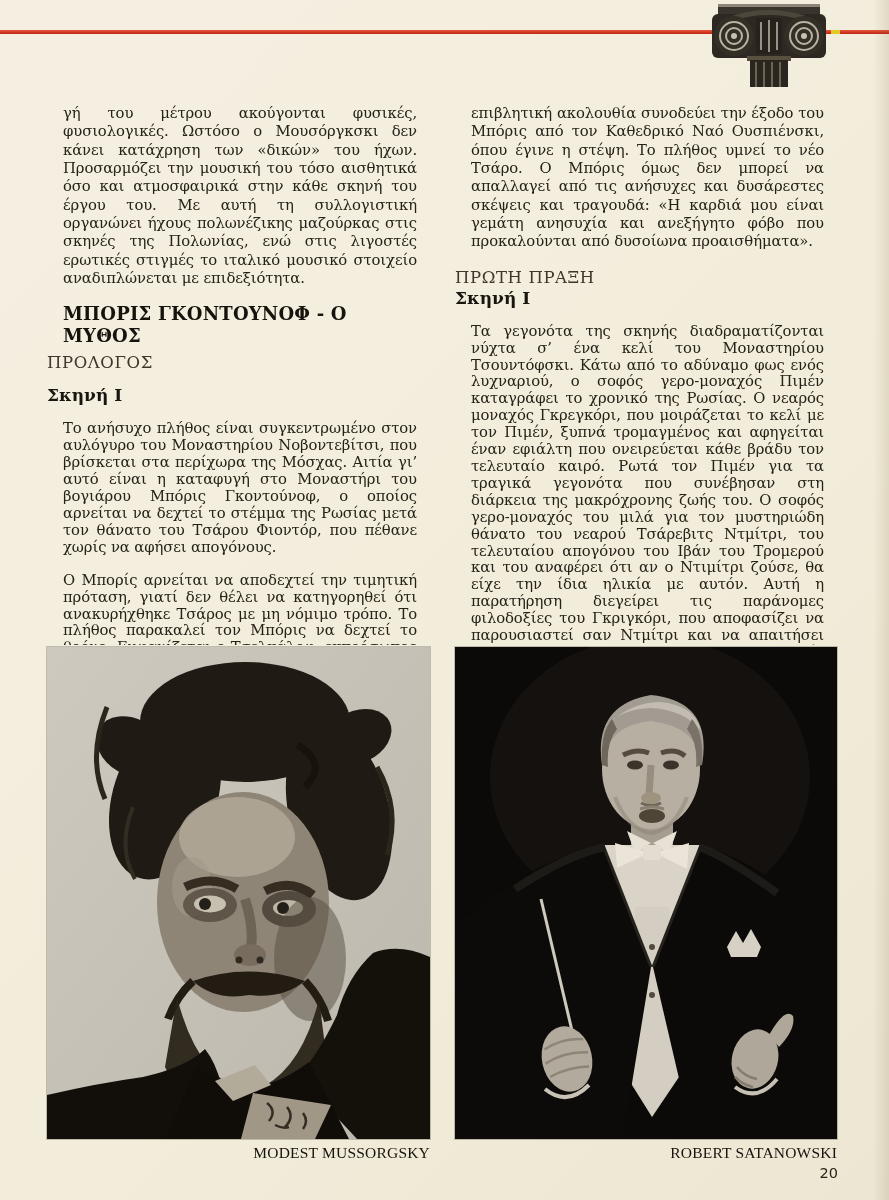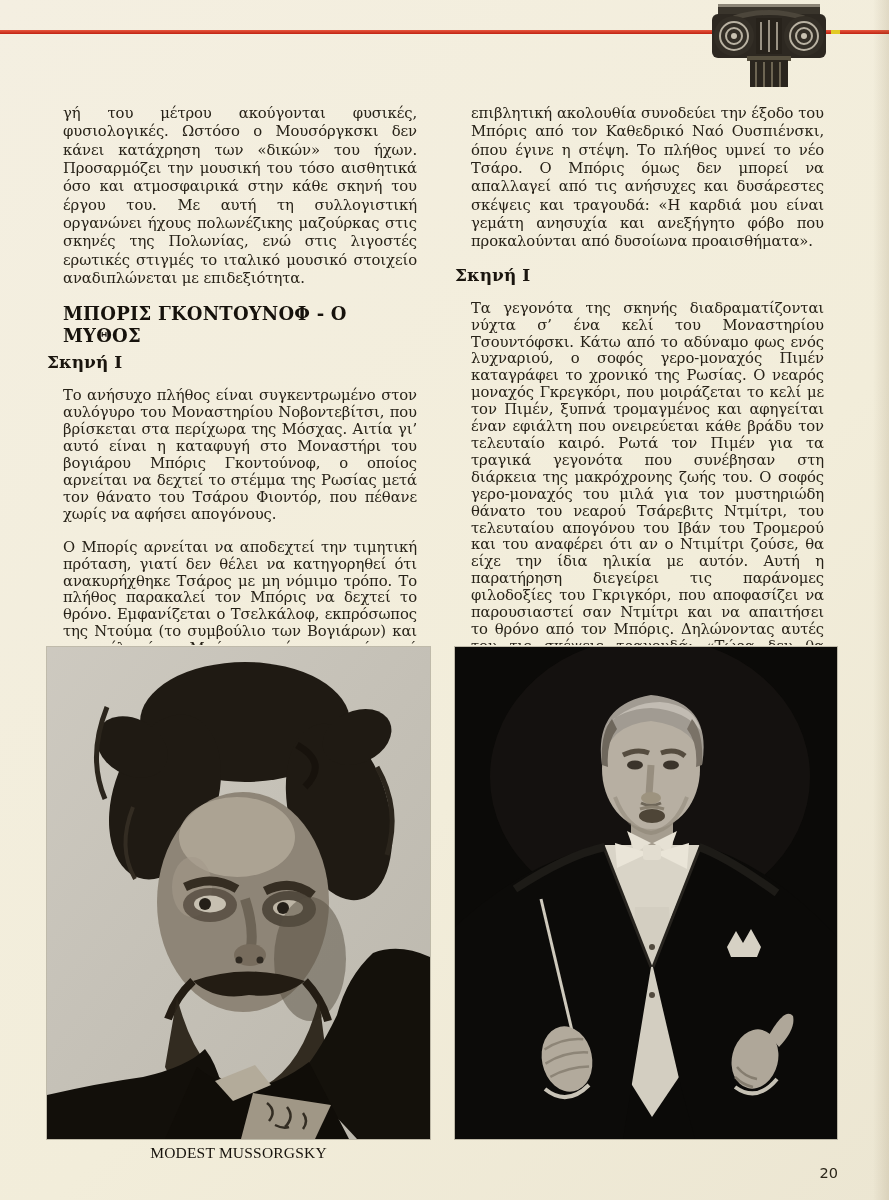--- a/index.html
+++ b/index.html
@@ -88,6 +88,7 @@
 
   <div class="col col-right">
     <p class="body intro">επιβλητική ακολουθία συνοδεύει την έξοδο του Μπόρις από τον Καθεδρικό Ναό Ουσπιένσκι, όπου έγινε η στέψη. Το πλήθος υμνεί το νέο Τσάρο. Ο Μπόρις όμως δεν μπορεί να απαλλαγεί από τις ανήσυχες και δυσάρεστες σκέψεις και τραγουδά: «Η καρδιά μου είναι γεμάτη ανησυχία και ανεξήγητο φόβο που προκαλούνται από δυσοίωνα προαισθήματα».</p>
+    <h3 class="act">ΠΡΩΤΗ ΠΡΑΞΗ</h3>
     <h4 class="scene tight">Σκηνή I</h4>
     <p class="body">Τα γεγονότα της σκηνής διαδραματίζονται νύχτα σ’ ένα κελί του Μοναστηρίου Τσουντόφσκι. Κάτω από το αδύναμο φως ενός λυχναριού, ο σοφός γερο-μοναχός Πιμέν καταγράφει το χρονικό της Ρωσίας. Ο νεαρός μοναχός Γκρεγκόρι, που μοιράζεται το κελί με τον Πιμέν, ξυπνά τρομαγμένος και αφηγείται έναν εφιάλτη που ονειρεύεται κάθε βράδυ τον τελευταίο καιρό. Ρωτά τον Πιμέν για τα τραγικά γεγονότα που συνέβησαν στη διάρκεια της μακρόχρονης ζωής του. Ο σοφός γερο-μοναχός του μιλά για τον μυστηριώδη θάνατο του νεαρού Τσάρεβιτς Ντμίτρι, του τελευταίου απογόνου του Ιβάν του Τρομερού και του αναφέρει ότι αν ο Ντιμίτρι ζούσε, θα είχε την ίδια ηλικία με αυτόν. Αυτή η παρατήρηση διεγείρει τις παράνομες φιλοδοξίες του Γκριγκόρι, που αποφασίζει να παρουσιαστεί σαν Ντμίτρι και να απαιτήσει το θρόνο από τον Μπόρις. Δηλώνοντας αυτές του τις σκέψεις τραγουδά: «Τώρα δεν θα μπορέσεις να ξεφύγεις, ούτε από την ανθρώπινη, ούτε από τη θεία δικαιοσύνη».</p>
     <h4 class="scene">Σκηνή II</h4>

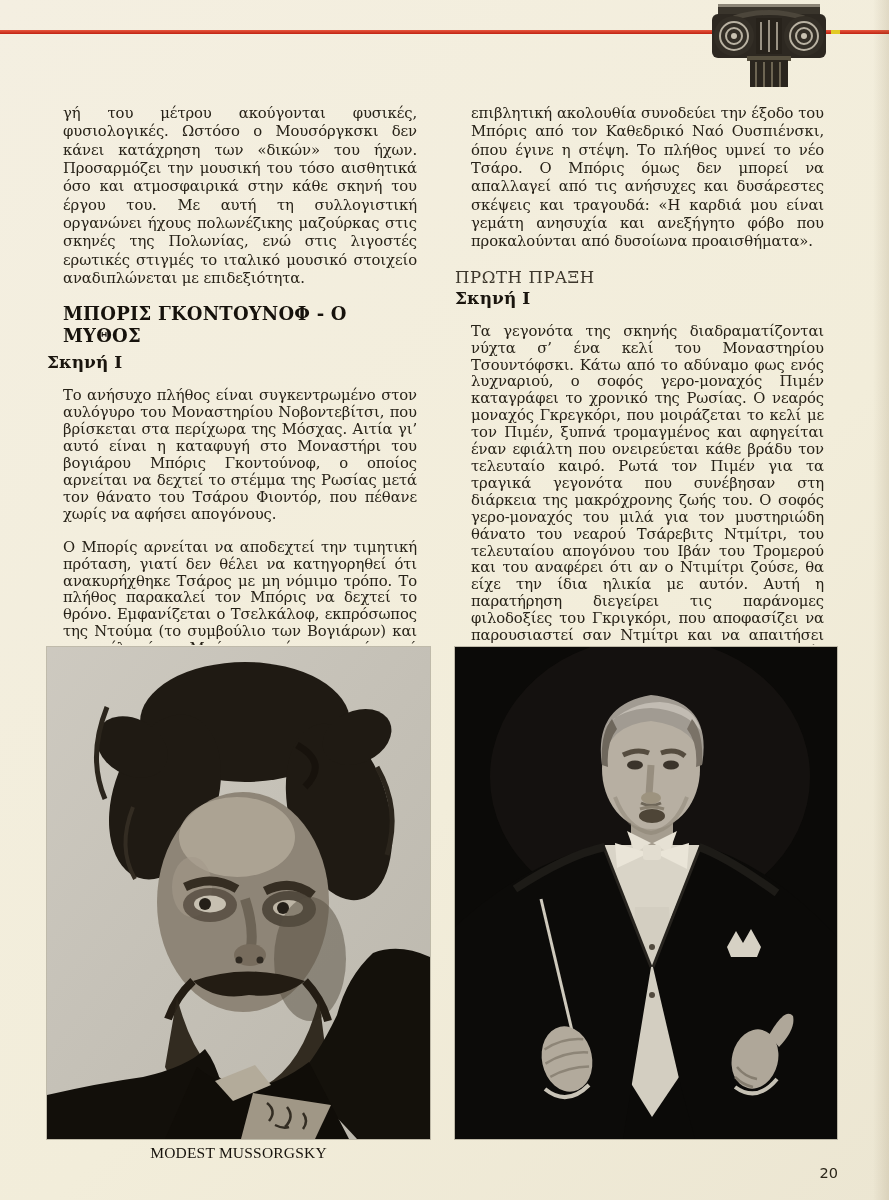--- a/index.html
+++ b/index.html
@@ -79,6 +79,7 @@
   <div class="col col-left">
     <p class="body intro">γή του μέτρου ακούγονται φυσικές, φυσιολογικές. Ωστόσο ο Μουσόργκσκι δεν κάνει κατάχρηση των «δικών» του ήχων. Προσαρμόζει την μουσική του τόσο αισθητικά όσο και ατμοσφαιρικά στην κάθε σκηνή του έργου του. Με αυτή τη συλλογιστική οργανώνει ήχους πολωνέζικης μαζούρκας στις σκηνές της Πολωνίας, ενώ στις λιγοστές ερωτικές στιγμές το ιταλικό μουσικό στοιχείο αναδιπλώνεται με επιδεξιότητα.</p>
     <h2 class="article-title">ΜΠΟΡΙΣ ΓΚΟΝΤΟΥΝΟΦ - Ο ΜΥΘΟΣ</h2>
+    <h3 class="kicker">ΠΡΟΛΟΓΟΣ</h3>
     <h4 class="scene">Σκηνή I</h4>
     <p class="body">Το ανήσυχο πλήθος είναι συγκεντρωμένο στον αυλόγυρο του Μοναστηρίου Νοβοντεβίτσι, που βρίσκεται στα περίχωρα της Μόσχας. Αιτία γι’ αυτό είναι η καταφυγή στο Μοναστήρι του βογιάρου Μπόρις Γκοντούνοφ, ο οποίος αρνείται να δεχτεί το στέμμα της Ρωσίας μετά τον θάνατο του Τσάρου Φιοντόρ, που πέθανε χωρίς να αφήσει απογόνους.</p>
     <p class="body">Ο Μπορίς αρνείται να αποδεχτεί την τιμητική πρόταση, γιατί δεν θέλει να κατηγορηθεί ότι ανακυρήχθηκε Τσάρος με μη νόμιμο τρόπο. Το πλήθος παρακαλεί τον Μπόρις να δεχτεί το θρόνο. Εμφανίζεται ο Τσελκάλοφ, εκπρόσωπος της Ντούμα (το συμβούλιο των Βογιάρων) και αναγγέλει ότι ο Μπόρις επιμένει στην άρνησή του. Η σκηνή τελειώνει με το τραγούδι του απογοητευμένου λαού.</p>

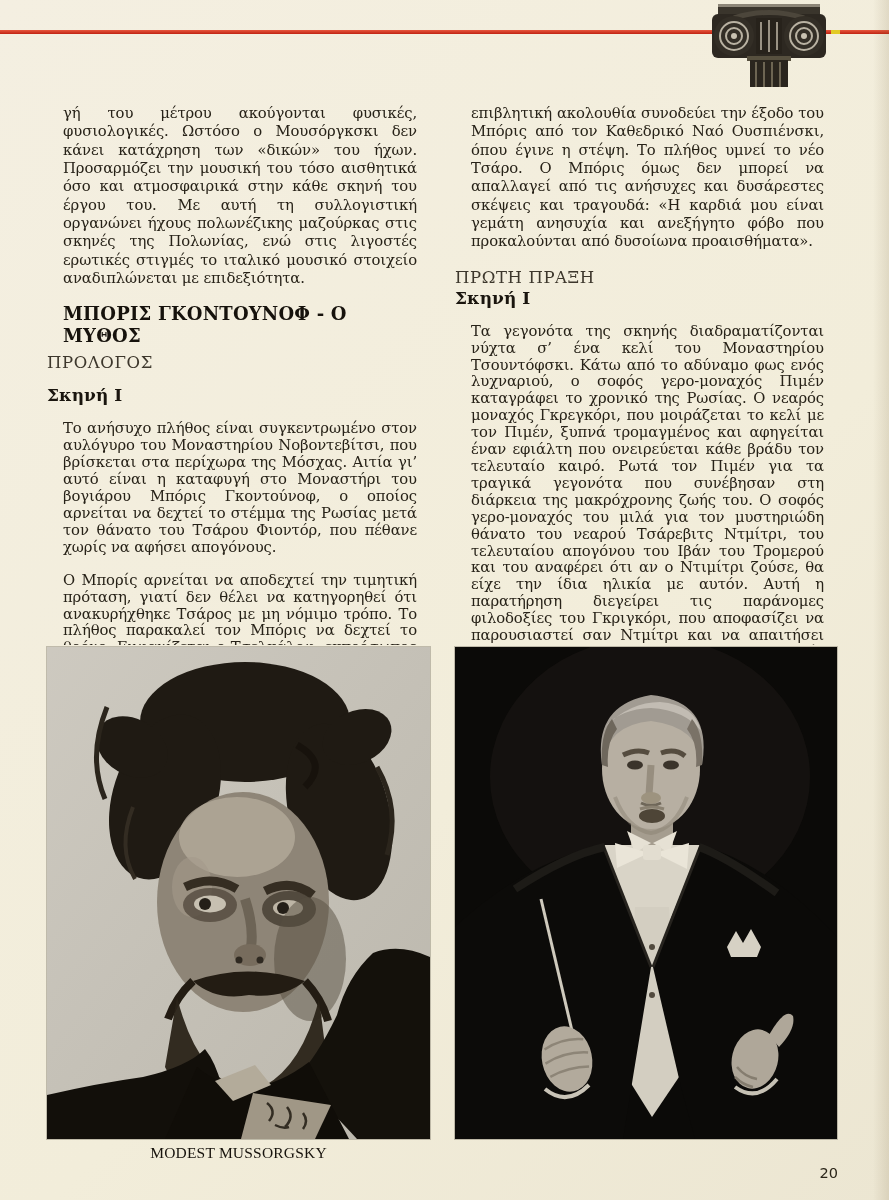--- a/index.html
+++ b/index.html
@@ -41,7 +41,7 @@
 
   .caption{position:absolute;top:1144px;font-size:15.5px;color:#17130d;
     letter-spacing:.2px;font-family:"Liberation Serif","DejaVu Serif",serif;}
-  .caption-left{left:47px;width:383px;text-align:center;}
+  .caption-left{left:47px;width:383px;text-align:right;}
   .caption-right{left:455px;width:382px;text-align:right;}
   .page-number{position:absolute;top:1165px;left:760px;width:78px;text-align:right;
     font-size:14.5px;color:#2a2519;font-family:"DejaVu Sans","Liberation Sans",sans-serif;}

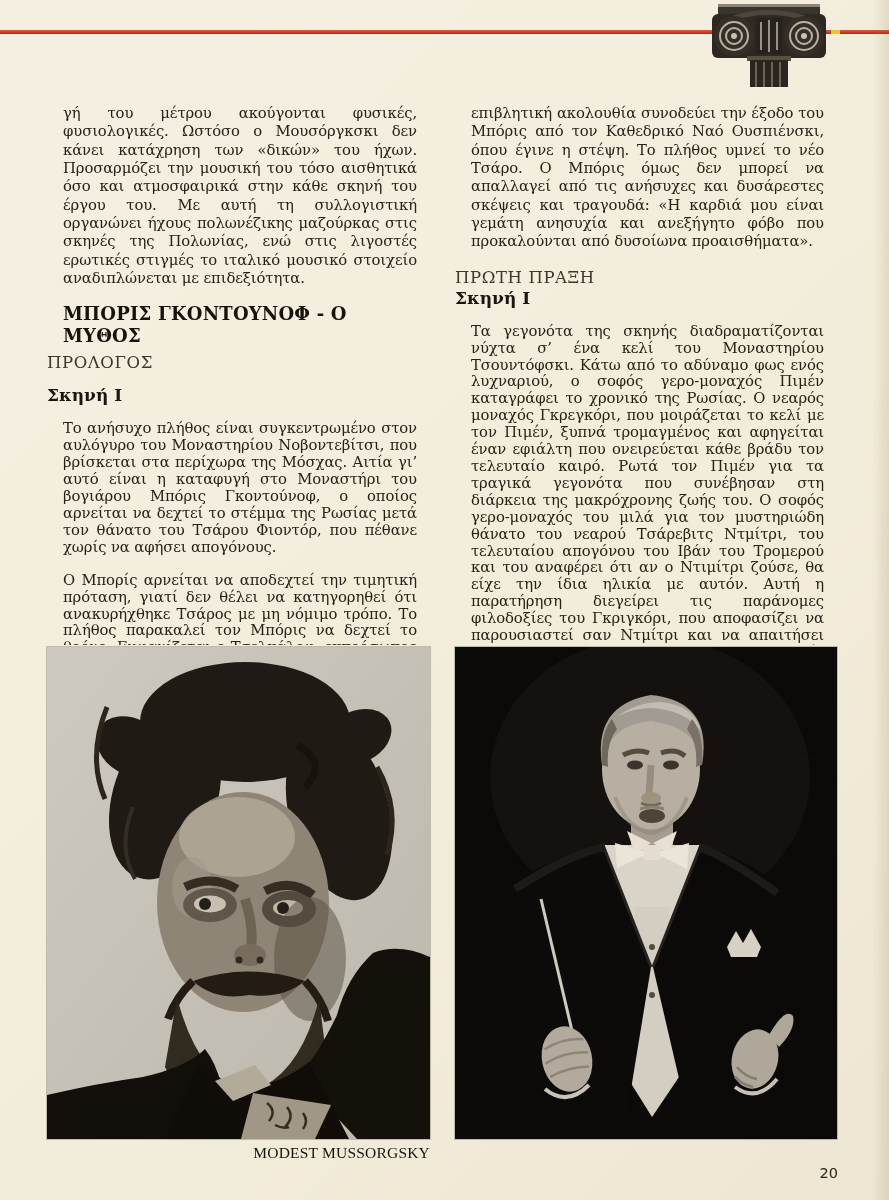--- a/index.html
+++ b/index.html
@@ -201,6 +201,7 @@
   </figure>
 
   <figcaption class="caption caption-left">MODEST MUSSORGSKY</figcaption>
+  <figcaption class="caption caption-right">ROBERT SATANOWSKI</figcaption>
 
   <div class="page-number">20</div>
 

